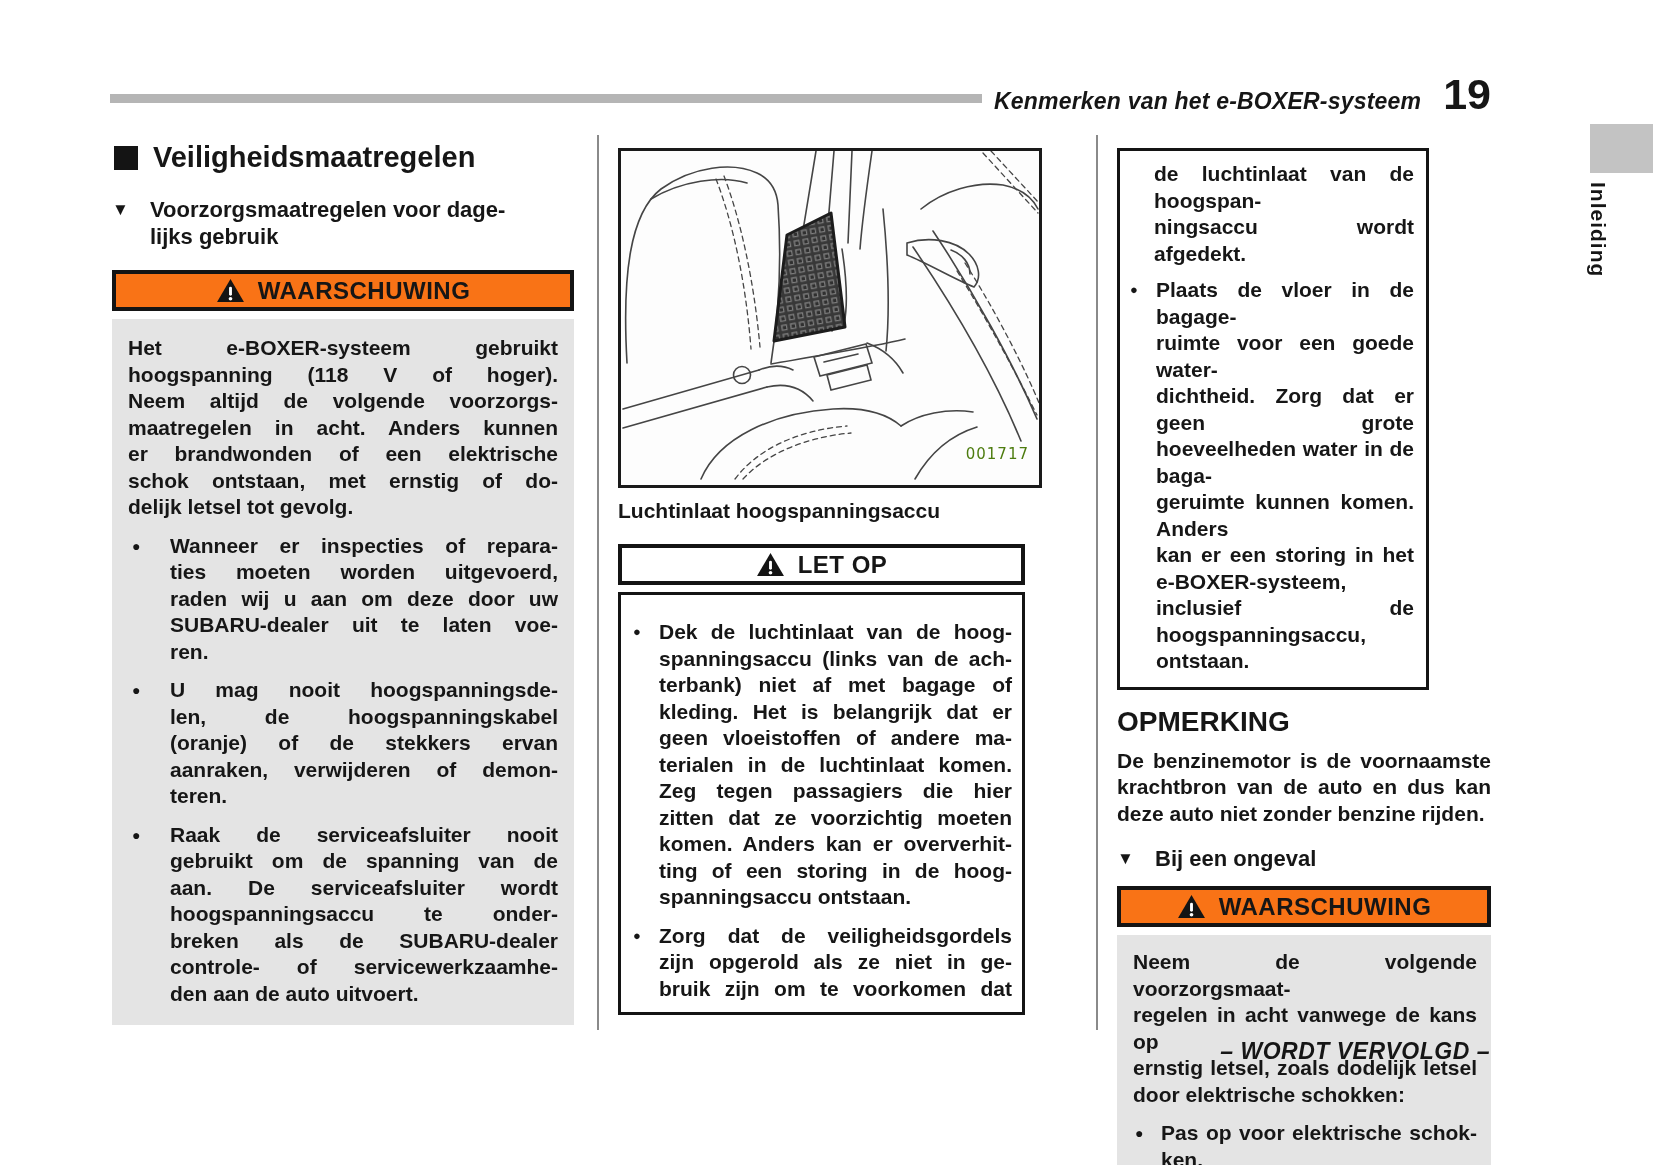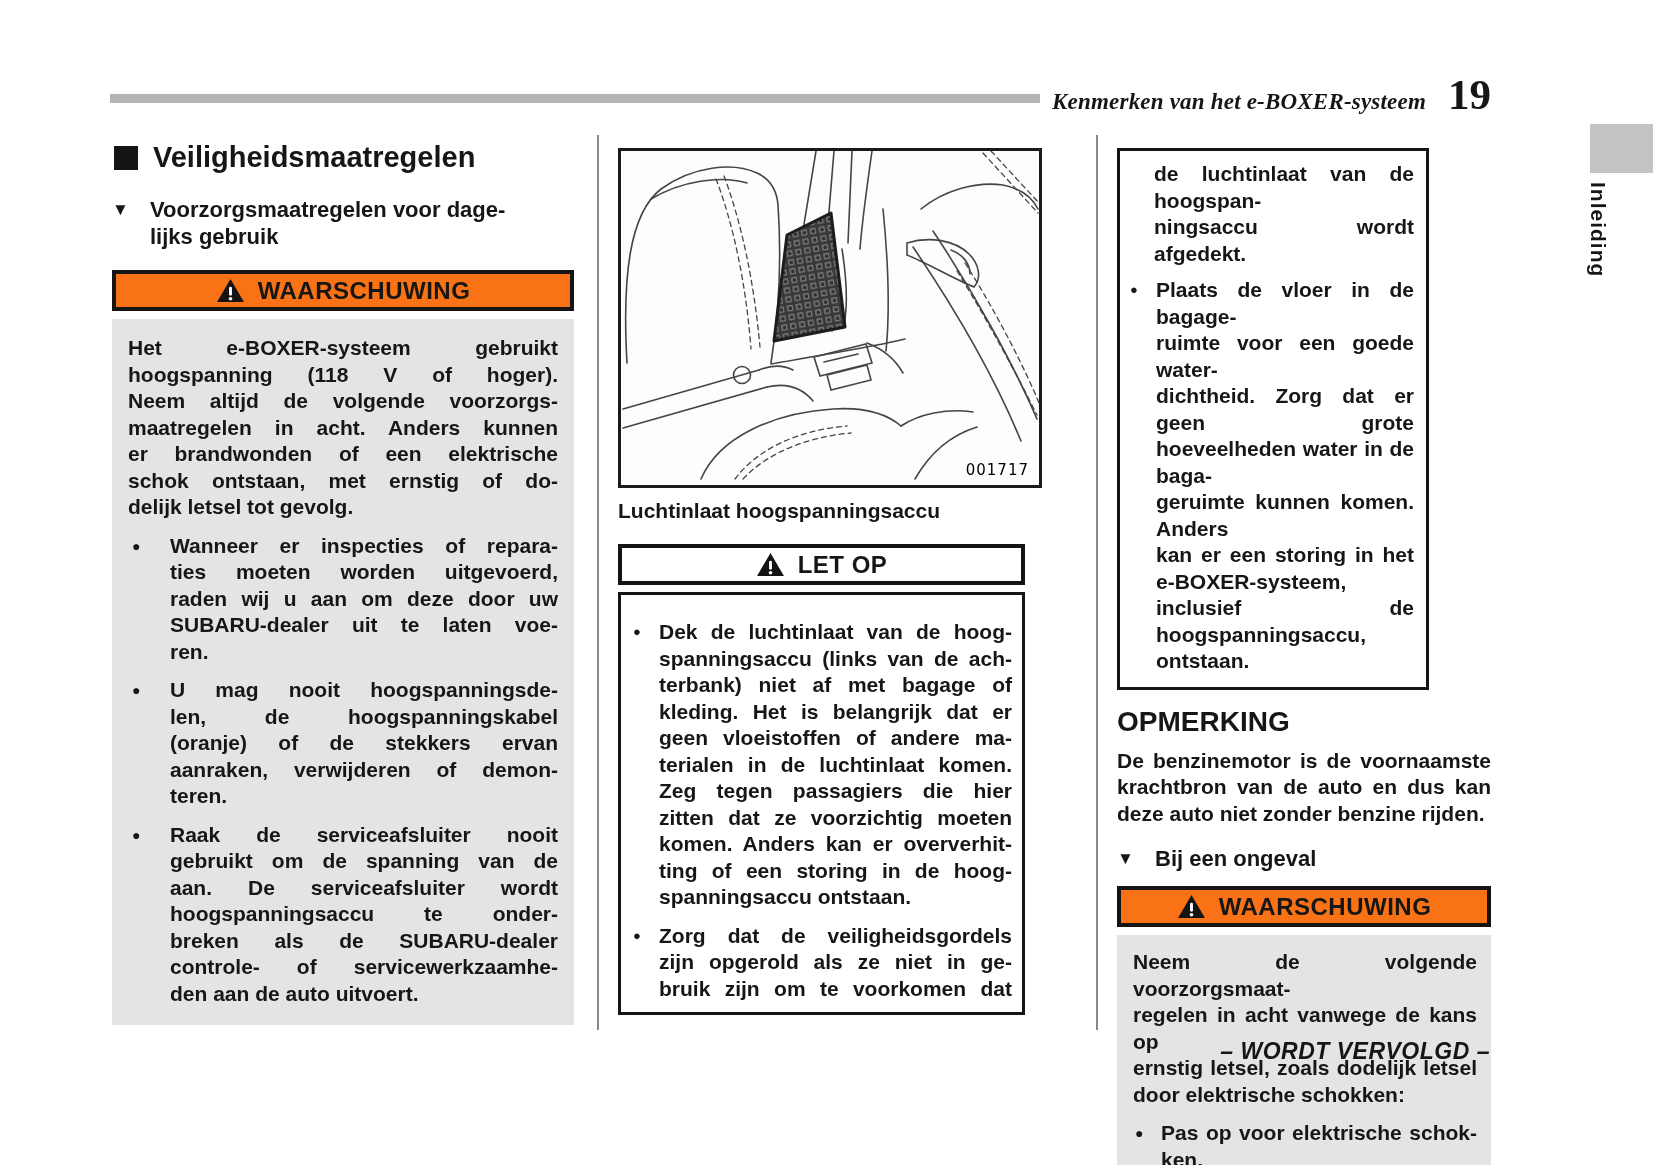--- a/index.html
+++ b/index.html
@@ -16,7 +16,7 @@
 
   
   .hrule { position:absolute; left:110px; top:94px; width:1380px; height:9px; background:#b5b5b5; }
-  .hdr { position:absolute; top:70px; right:160px; display:flex; align-items:baseline; z-index:2;font-family:Liberation Serif, serif; }
+  .hdr { position:absolute; top:70px; right:160px; display:flex; align-items:baseline; z-index:2; }
   .hdr-title { font-style:italic; font-size:23px; background:#fff; padding:0 8px 2px 12px; letter-spacing:0.2px; }
   .hdr-page { font-size:43px; background:#fff; padding:0 2px 2px 14px; }
 

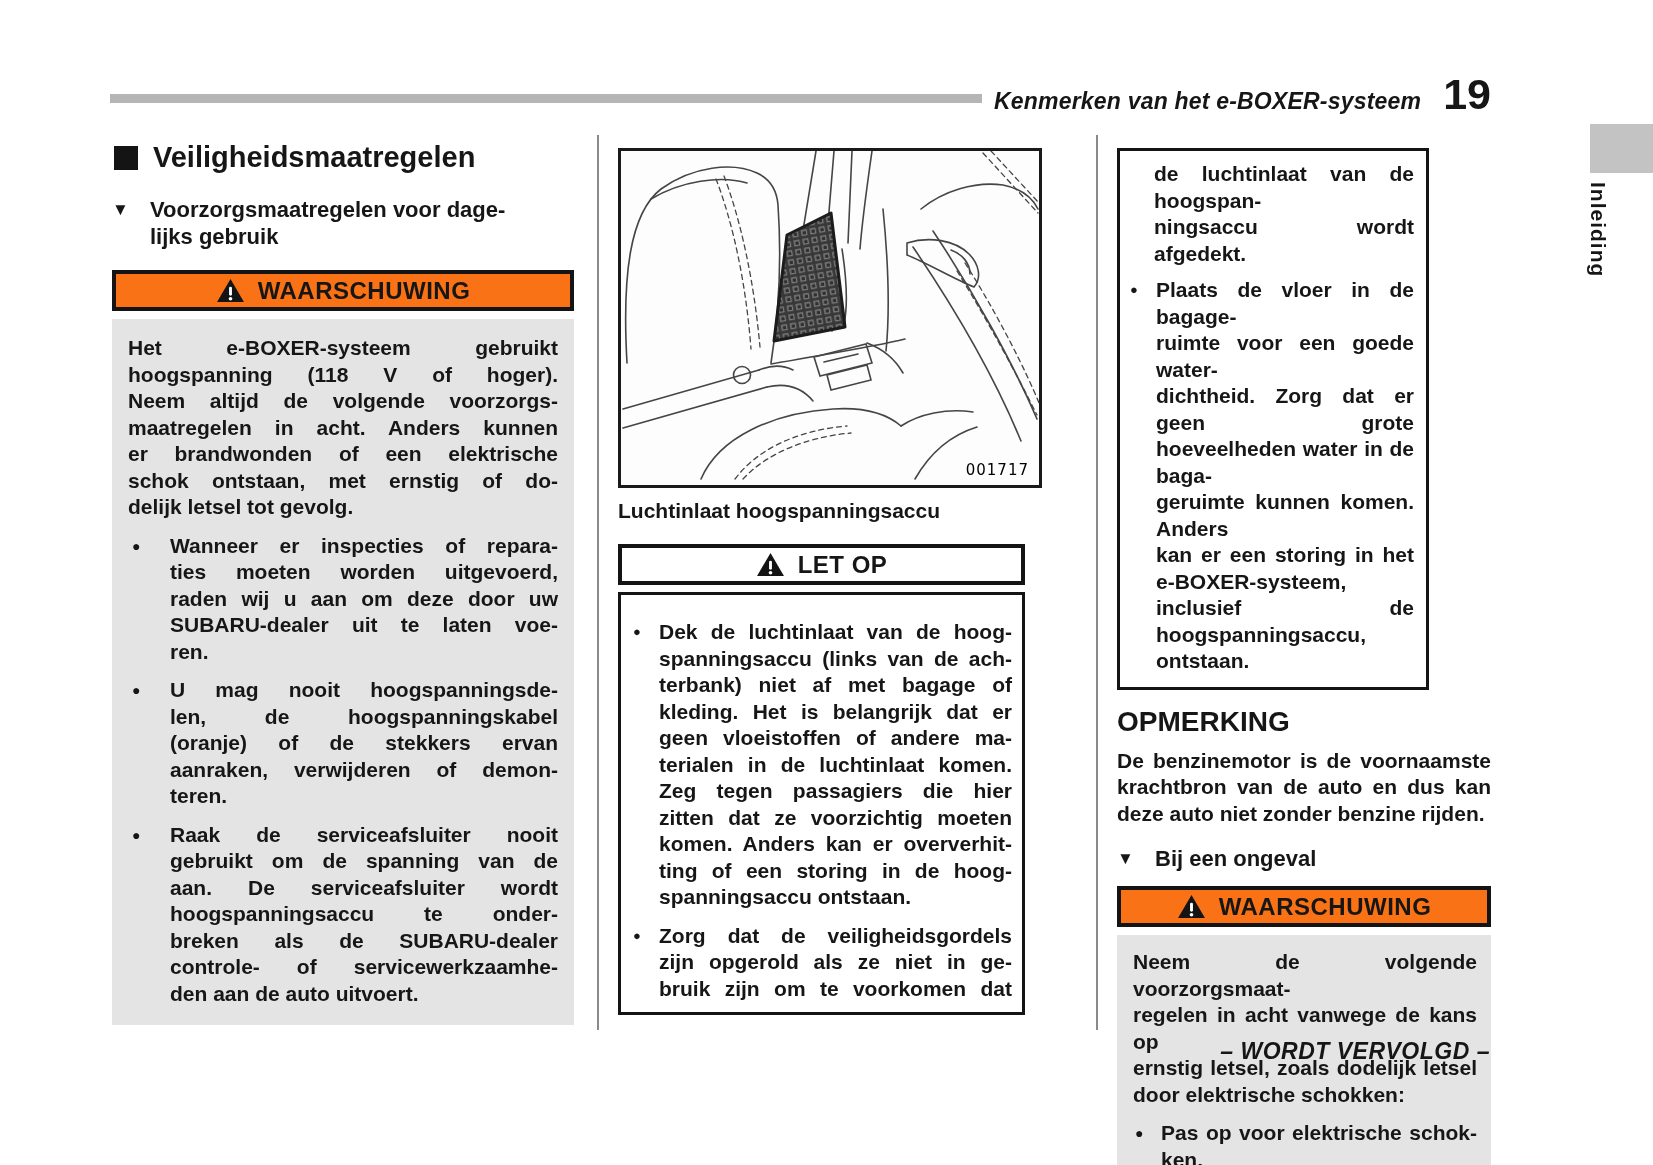--- a/index.html
+++ b/index.html
@@ -68,8 +68,8 @@
   
   .figure { margin-top:13px; border:3px solid #1a1a1a; height:340px; position:relative; background:#fdfdfd; }
   .figure svg.art { width:100%; height:100%; display:block; }
-  .fig-code { position:absolute; right:10px; bottom:6px; font-size:15px; letter-spacing:1px;
-              color:#000000; font-weight:normal; font-family:"DejaVu Sans", sans-serif; }
+  .fig-code { position:absolute; right:10px; bottom:22px; font-size:15px; letter-spacing:1px;
+              color:#4d7c0f; font-weight:normal; font-family:"DejaVu Sans", sans-serif; }
   .caption { font-size:21px; line-height:26px; margin-top:10px; }
   .col-mid .warn-head { width:407px; }
   .caut-body {

